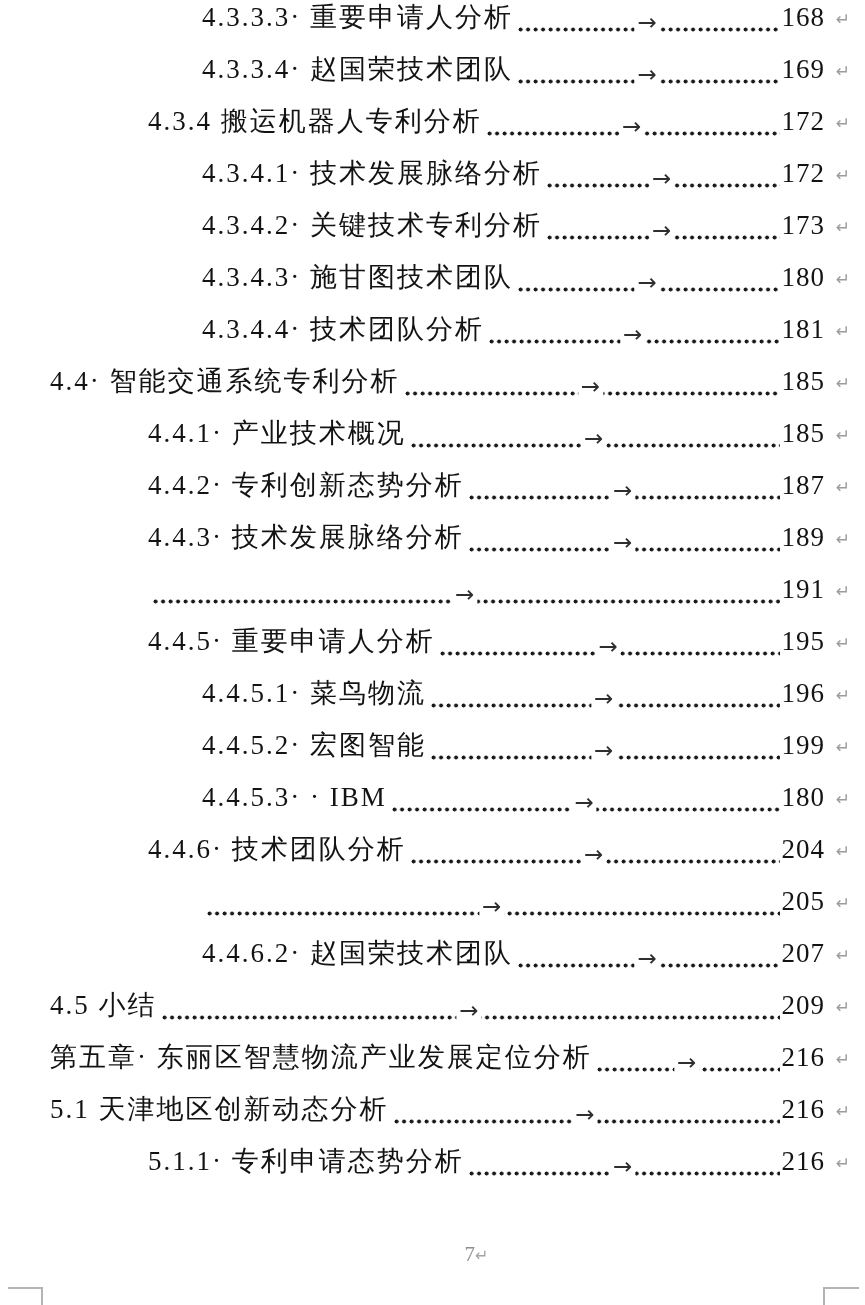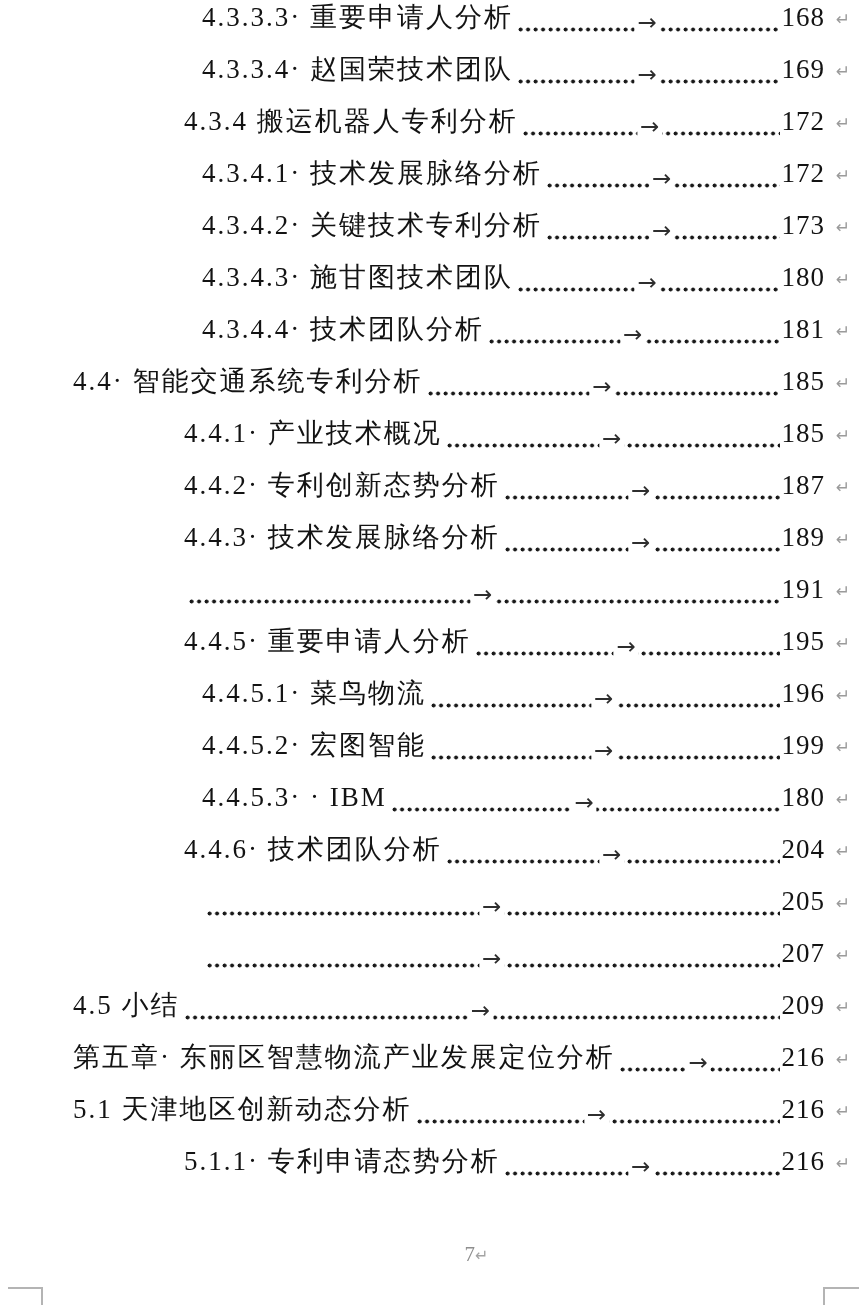--- a/index.html
+++ b/index.html
@@ -27,7 +27,7 @@
     white-space:nowrap;
   }
   .toc-row.lv1, .toc-row.lv2 { padding-left:73px;align-items:center; }
-  .toc-row.lv3 { padding-left:148px;margin-left:36px; }
+  .toc-row.lv3 { padding-left:148px; }
   .toc-row.lv4 { padding-left:202px; }
   .toc-title { letter-spacing:2px; white-space:nowrap; }
   .toc-leader {

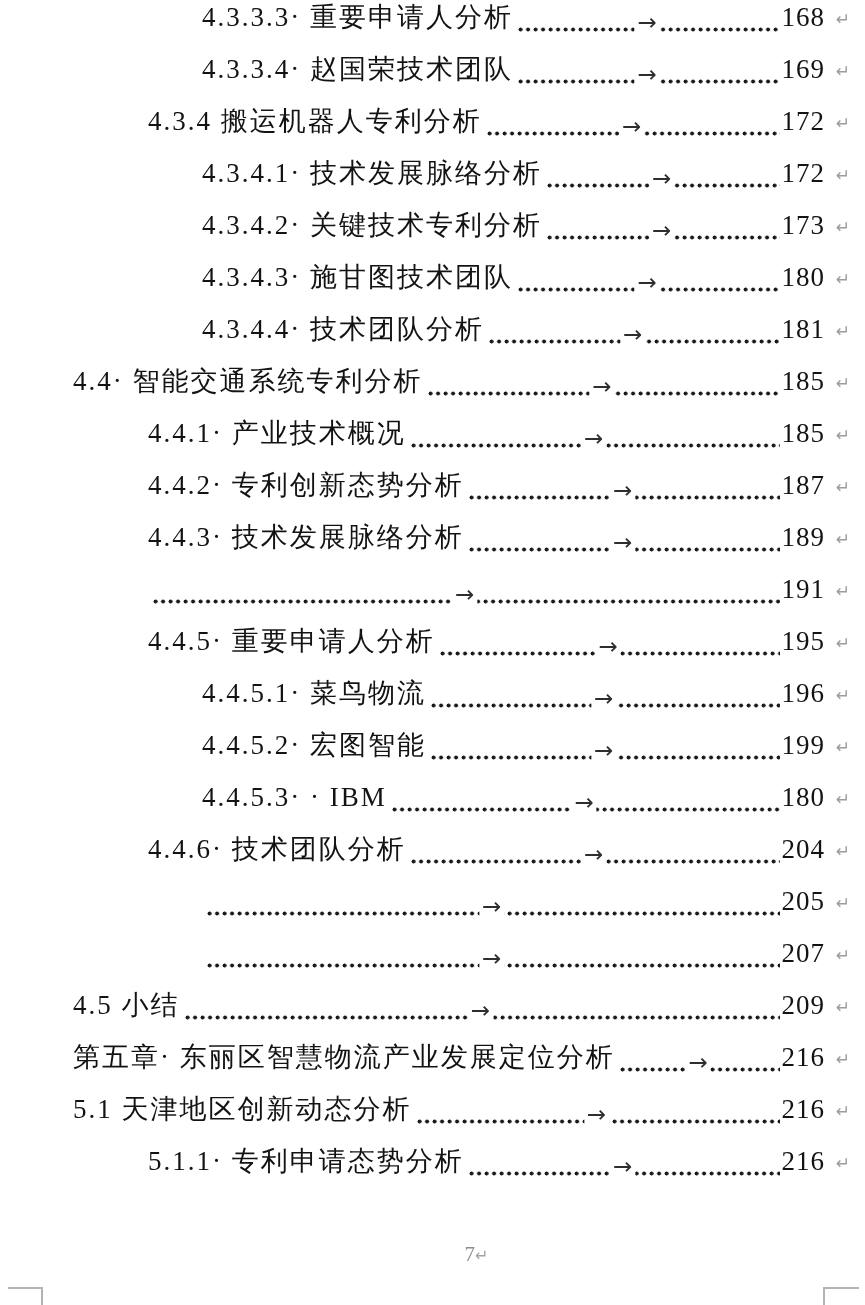--- a/index.html
+++ b/index.html
@@ -26,7 +26,7 @@
     box-sizing:border-box;
     white-space:nowrap;
   }
-  .toc-row.lv1, .toc-row.lv2 { padding-left:73px;align-items:center; }
+  .toc-row.lv1, .toc-row.lv2 { padding-left:50px;align-items:center; }
   .toc-row.lv3 { padding-left:148px; }
   .toc-row.lv4 { padding-left:202px; }
   .toc-title { letter-spacing:2px; white-space:nowrap; }

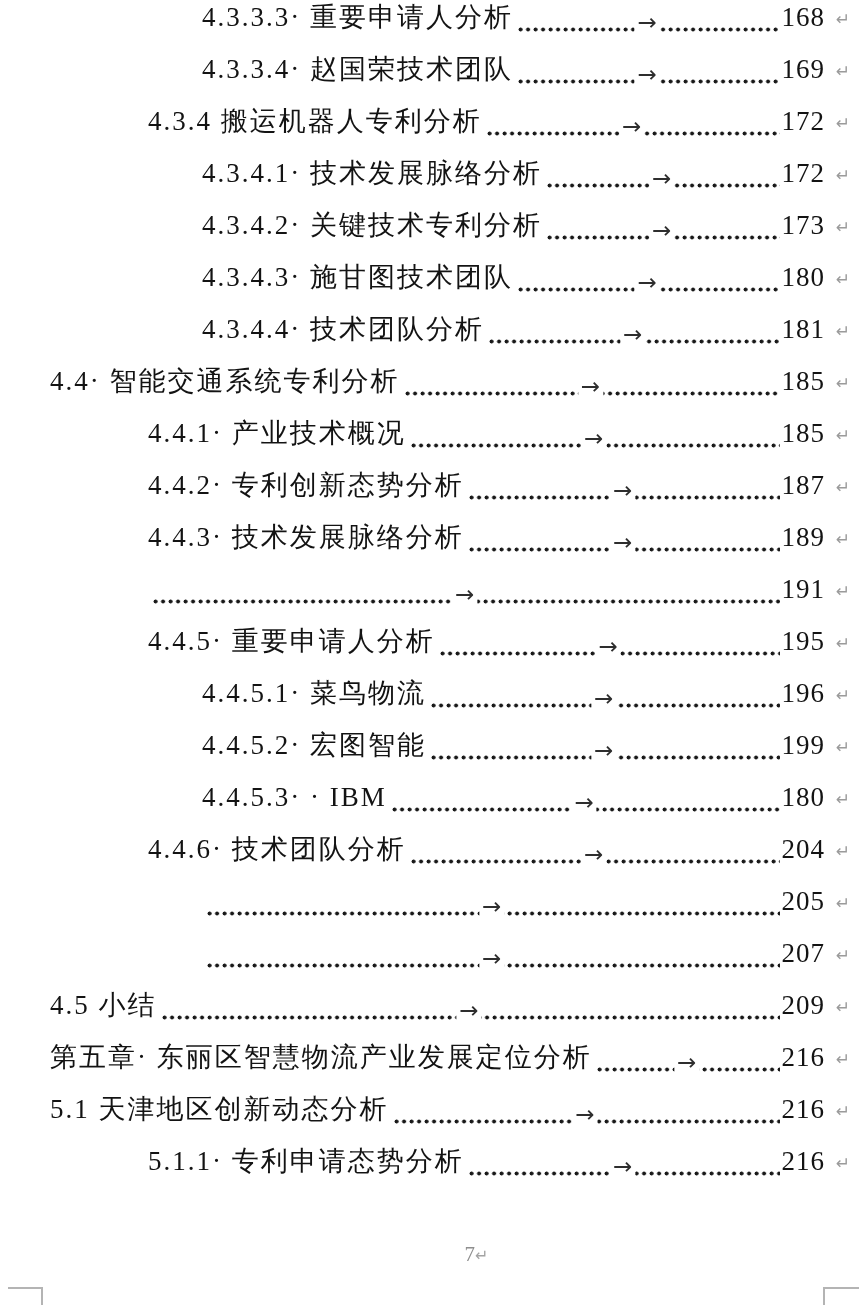--- a/index.html
+++ b/index.html
@@ -257,6 +257,7 @@
   </div>
 
   <div class="toc-row lv4">
+    <span class="toc-title">4.4.6.2· 赵国荣技术团队</span>
     <span class="toc-leader">
       <span class="toc-arrow">→</span>
     </span>

